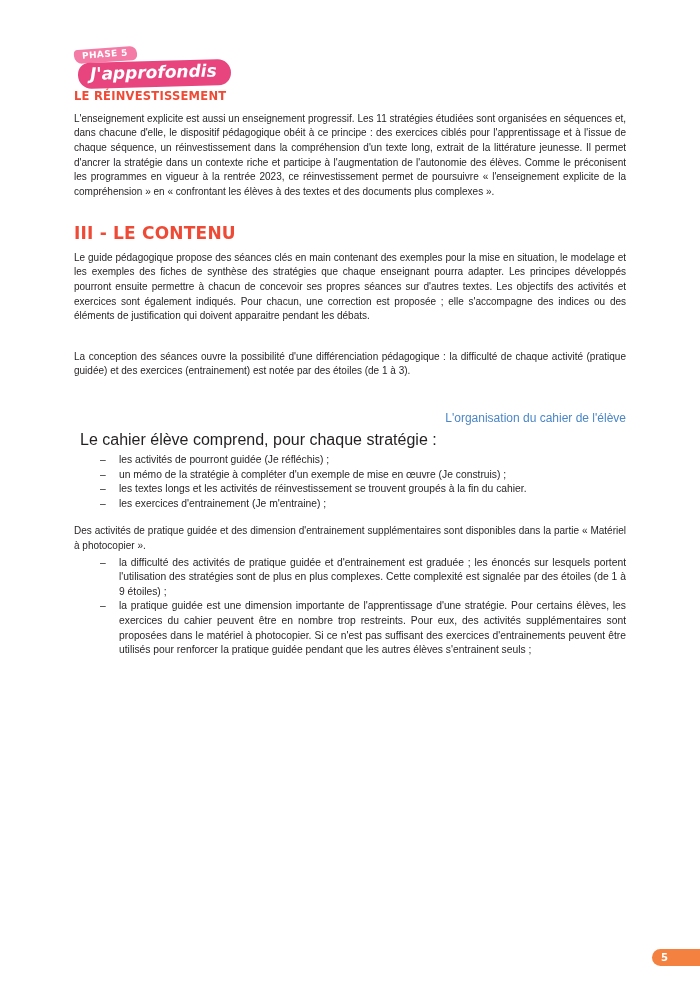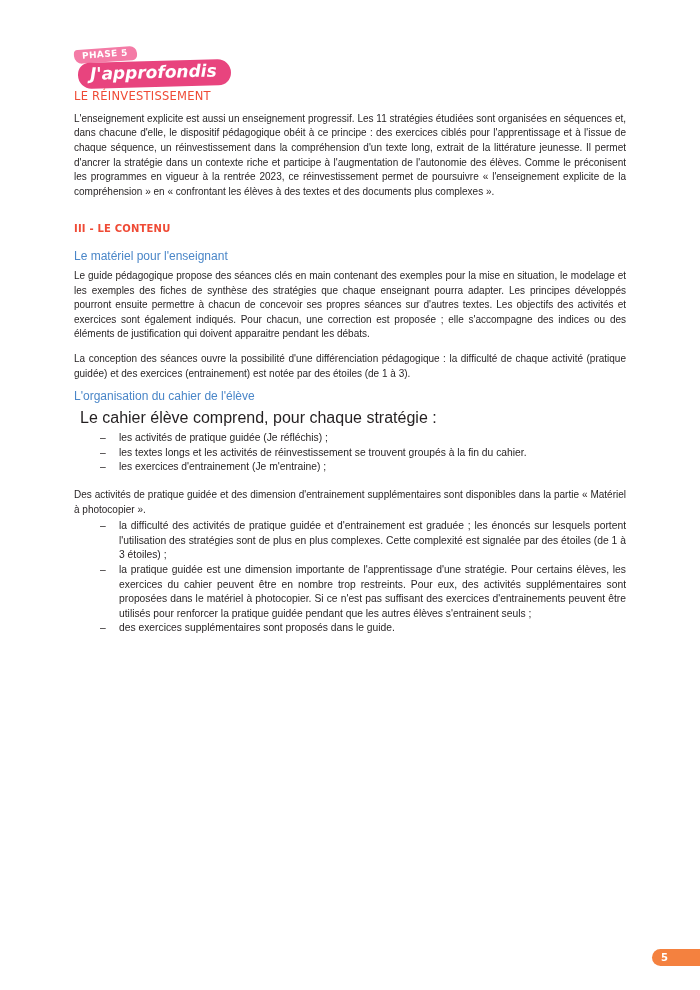--- a/index.html
+++ b/index.html
@@ -71,7 +71,7 @@
   h2.red-head {
     color: #ef4a35;
     font-size: 11.5px;
-    font-weight: normal;
+    font-weight: bold;
     letter-spacing: 0.25px;
     margin: 0 0 8px 0;
     line-height: 1.2;

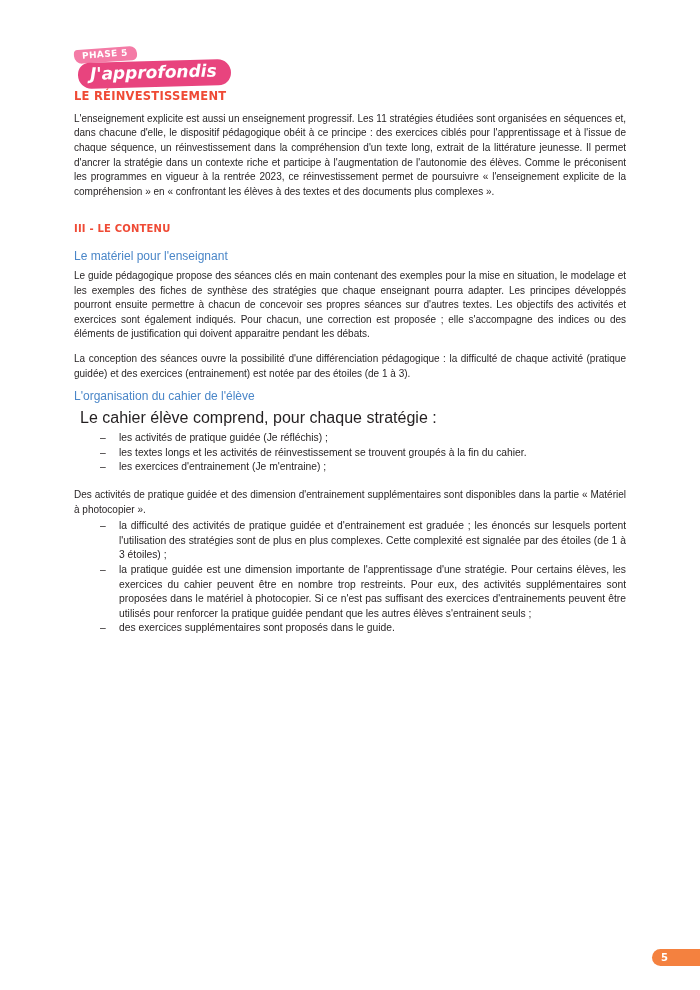--- a/index.html
+++ b/index.html
@@ -79,7 +79,7 @@
   }
   h1.section-head {
     color: #ef4a35;
-    font-size: 10px;
+    font-size: 17px;
     font-weight: bold;
     letter-spacing: 0.2px;
     margin: 24px 0 7px 0;

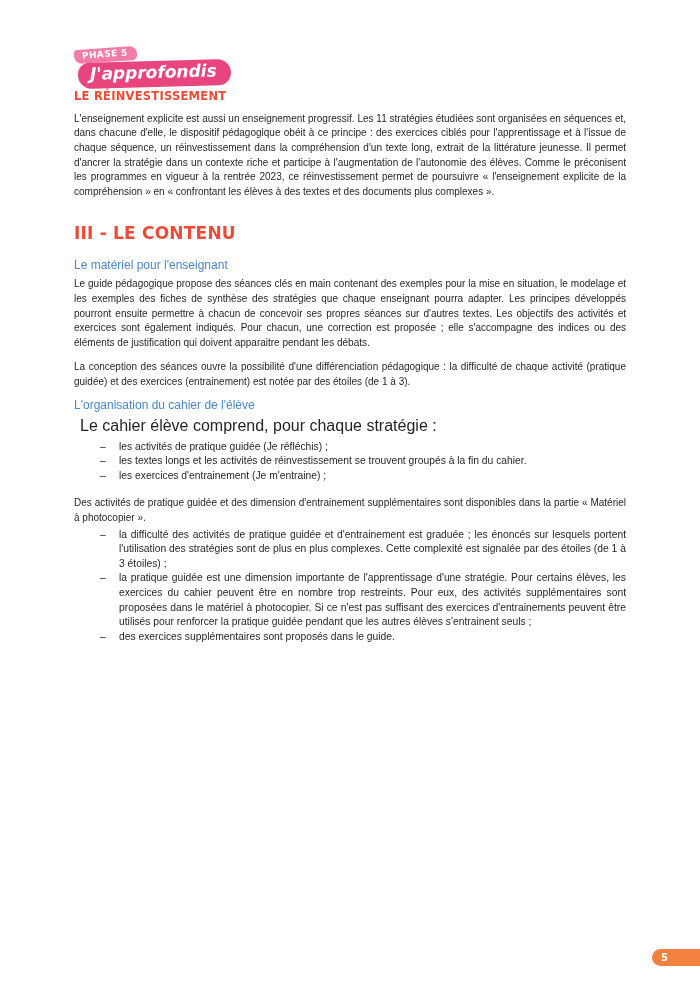--- a/index.html
+++ b/index.html
@@ -173,7 +173,6 @@
 
     <h1 class="section-head">III - LE CONTENU</h1>
 
-    <h3 class="blue-head">Le matériel pour l'enseignant</h3>
     <p class="body">Le guide pédagogique propose des séances clés en main contenant des exemples pour la mise en situation, le modelage et les exemples des fiches de synthèse des stratégies que chaque enseignant pourra adapter. Les principes développés pourront ensuite permettre à chacun de concevoir ses propres séances sur d'autres textes. Les objectifs des activités et exercices sont également indiqués. Pour chacun, une correction est proposée ; elle s'accompagne des indices ou des éléments de justification qui doivent apparaitre pendant les débats.</p>
     <p class="body">La conception des séances ouvre la possibilité d'une différenciation pédagogique : la difficulté de chaque activité (pratique guidée) et des exercices (entrainement) est notée par des étoiles (de 1 à 3).</p>
 

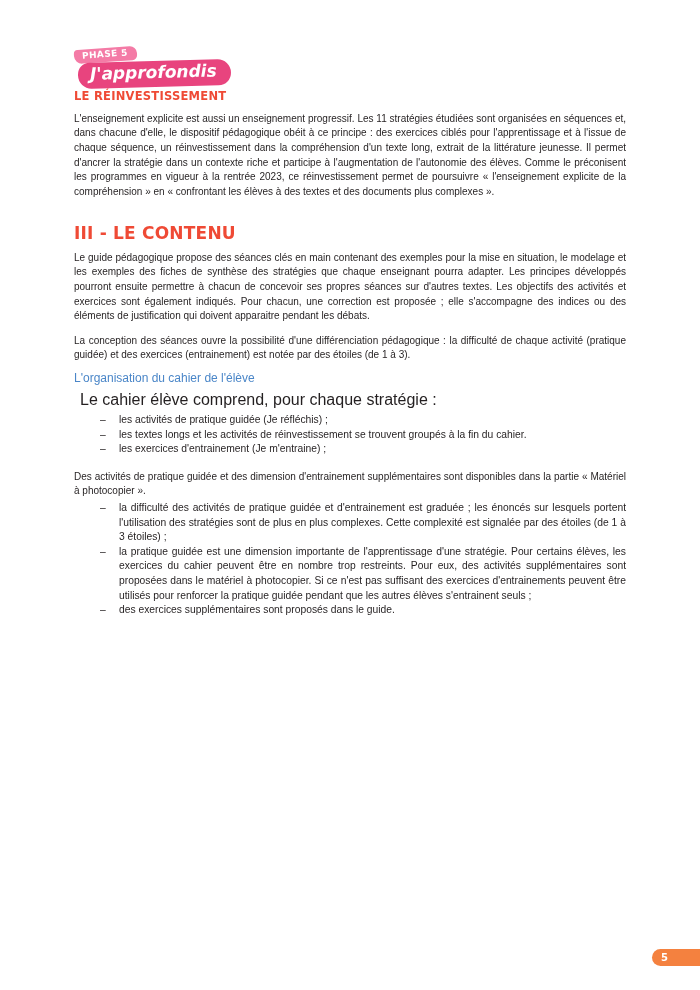--- a/index.html
+++ b/index.html
@@ -105,7 +105,7 @@
     hyphens: none;
   }
   p.body + p.body {
-    margin-top: 10px;
+    margin-top: 26px;
   }
   p.lead {
     font-size: 16px;

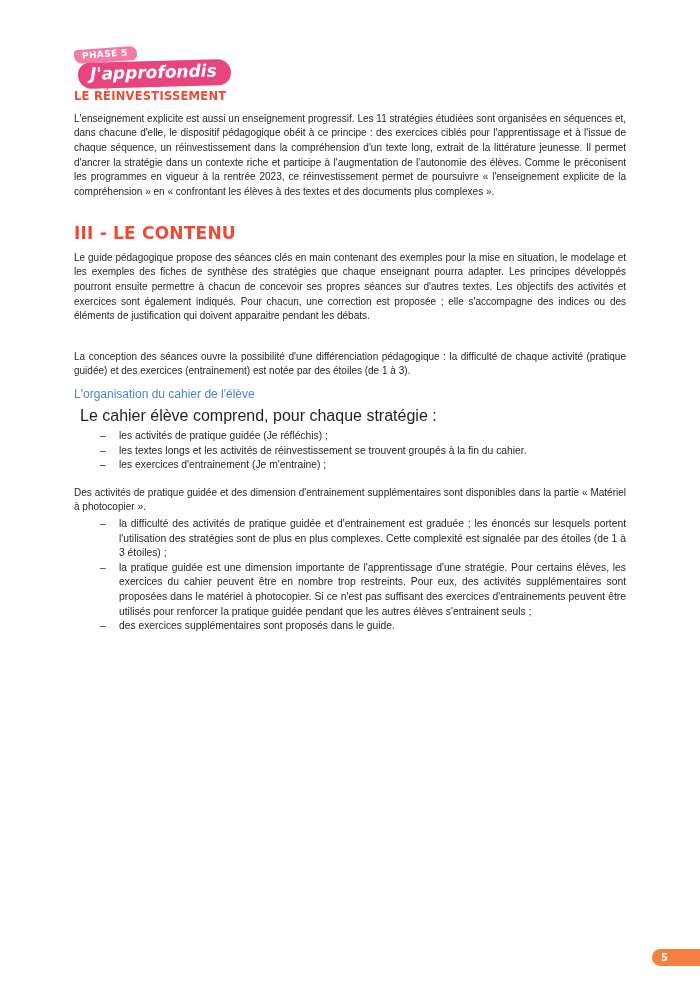--- a/index.html
+++ b/index.html
@@ -94,7 +94,8 @@
     line-height: 1.3;
   }
   h3.blue-head.tight {
-    margin-top: 8px;
+    margin-top: 32px;
+    text-align: right;
   }
 
   p.body {

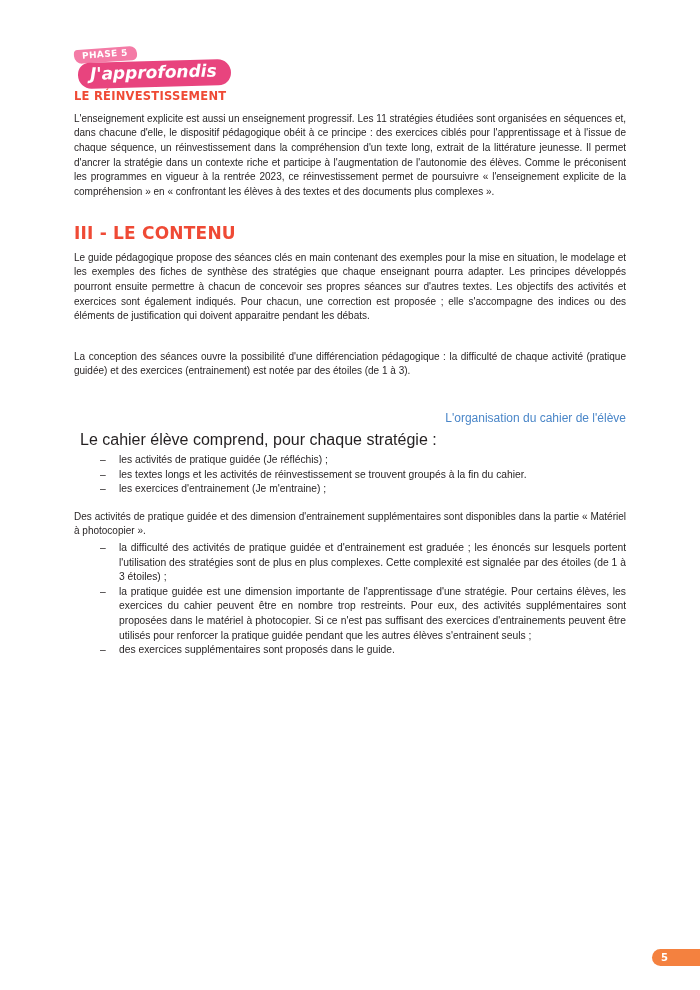--- a/index.html
+++ b/index.html
@@ -180,7 +180,7 @@
     <h3 class="blue-head tight">L'organisation du cahier de l'élève</h3>
     <p class="lead">Le cahier élève comprend, pour chaque stratégie :</p>
     <ul class="dash-list">
-      <li>les activités de pratique guidée (Je réfléchis) ;</li>
+      <li>les activités de pourront guidée (Je réfléchis) ;</li>
       <li>les textes longs et les activités de réinvestissement se trouvent groupés à la fin du cahier.</li>
       <li>les exercices d'entrainement (Je m'entraine) ;</li>
     </ul>

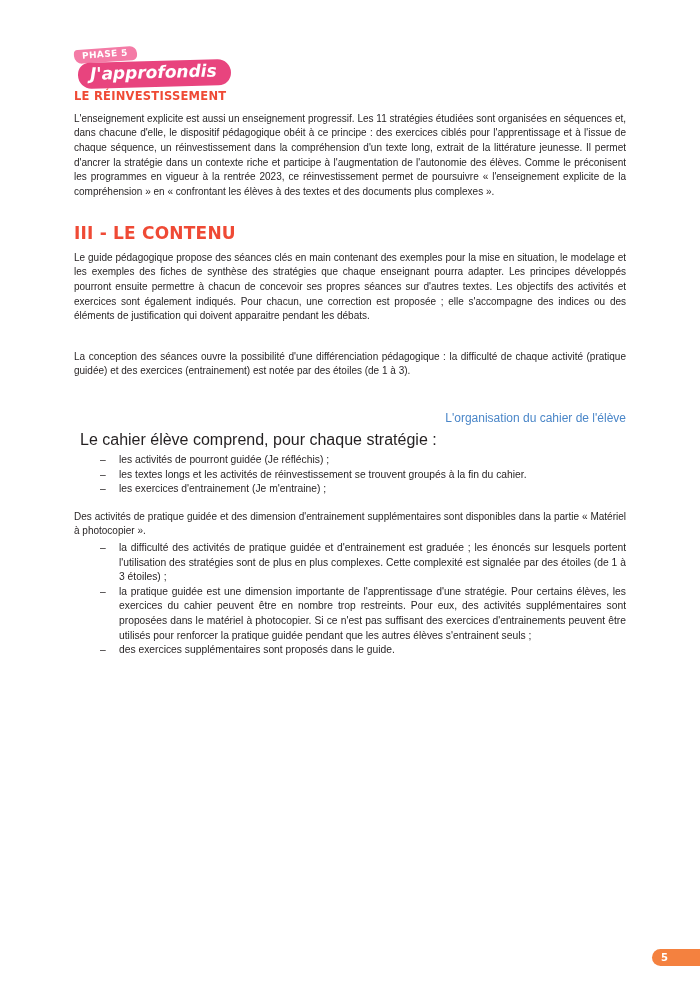--- a/index.html
+++ b/index.html
@@ -181,6 +181,7 @@
     <p class="lead">Le cahier élève comprend, pour chaque stratégie :</p>
     <ul class="dash-list">
       <li>les activités de pourront guidée (Je réfléchis) ;</li>
+      <li>un mémo de la stratégie à compléter d'un exemple de mise en œuvre (Je construis) ;</li>
       <li>les textes longs et les activités de réinvestissement se trouvent groupés à la fin du cahier.</li>
       <li>les exercices d'entrainement (Je m'entraine) ;</li>
     </ul>

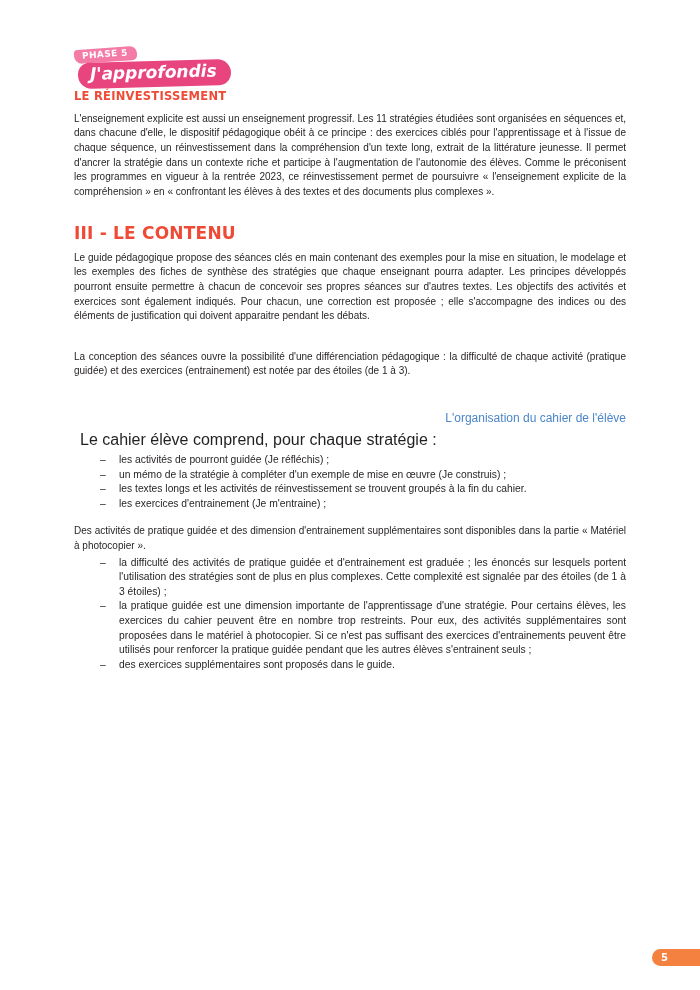--- a/index.html
+++ b/index.html
@@ -189,7 +189,7 @@
     <p class="body">Des activités de pratique guidée et des dimension d'entrainement supplémentaires sont disponibles dans la partie « Matériel à photocopier ».</p>
 
     <ul class="dash-list spaced">
-      <li>la difficulté des activités de pratique guidée et d'entrainement est graduée ; les énoncés sur lesquels portent l'utilisation des stratégies sont de plus en plus complexes. Cette complexité est signalée par des étoiles (de 1 à 3 étoiles) ;</li>
+      <li>la difficulté des activités de pratique guidée et d'entrainement est graduée ; les énoncés sur lesquels portent l'utilisation des stratégies sont de plus en plus complexes. Cette complexité est signalée par des étoiles (de 1 à 9 étoiles) ;</li>
       <li>la pratique guidée est une dimension importante de l'apprentissage d'une stratégie. Pour certains élèves, les exercices du cahier peuvent être en nombre trop restreints. Pour eux, des activités supplémentaires sont proposées dans le matériel à photocopier. Si ce n'est pas suffisant des exercices d'entrainements peuvent être utilisés pour renforcer la pratique guidée pendant que les autres élèves s'entrainent seuls ;</li>
       <li>des exercices supplémentaires sont proposés dans le guide.</li>
     </ul>

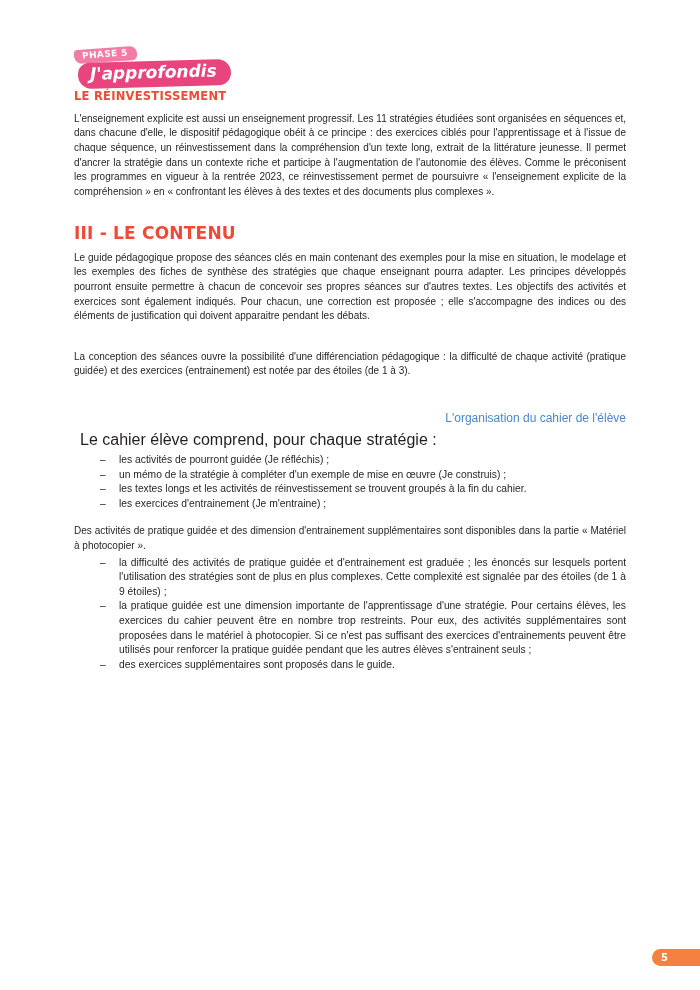--- a/index.html
+++ b/index.html
@@ -191,7 +191,6 @@
     <ul class="dash-list spaced">
       <li>la difficulté des activités de pratique guidée et d'entrainement est graduée ; les énoncés sur lesquels portent l'utilisation des stratégies sont de plus en plus complexes. Cette complexité est signalée par des étoiles (de 1 à 9 étoiles) ;</li>
       <li>la pratique guidée est une dimension importante de l'apprentissage d'une stratégie. Pour certains élèves, les exercices du cahier peuvent être en nombre trop restreints. Pour eux, des activités supplémentaires sont proposées dans le matériel à photocopier. Si ce n'est pas suffisant des exercices d'entrainements peuvent être utilisés pour renforcer la pratique guidée pendant que les autres élèves s'entrainent seuls ;</li>
-      <li>des exercices supplémentaires sont proposés dans le guide.</li>
     </ul>
 
   </div>

